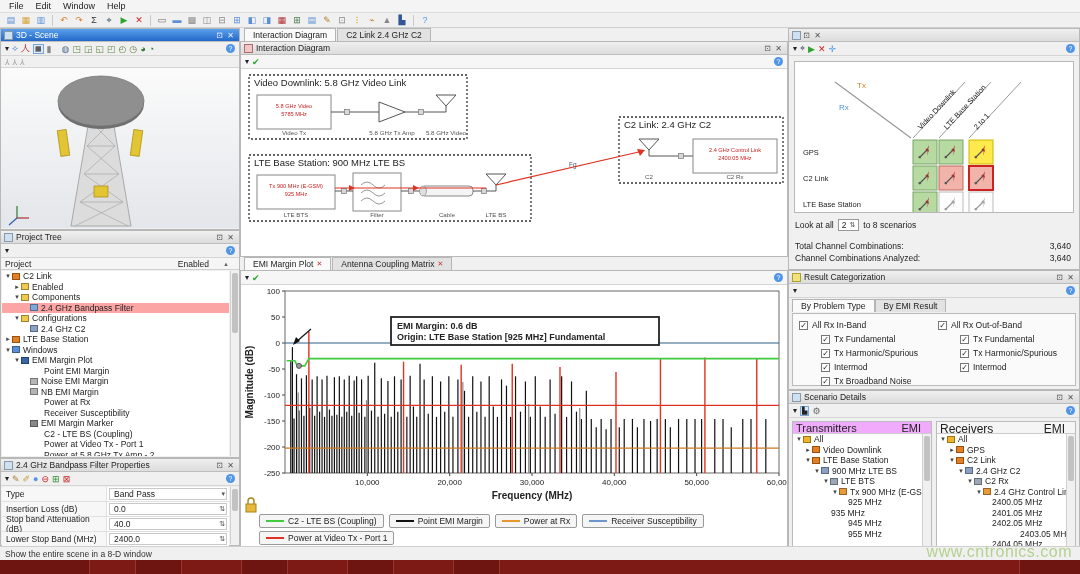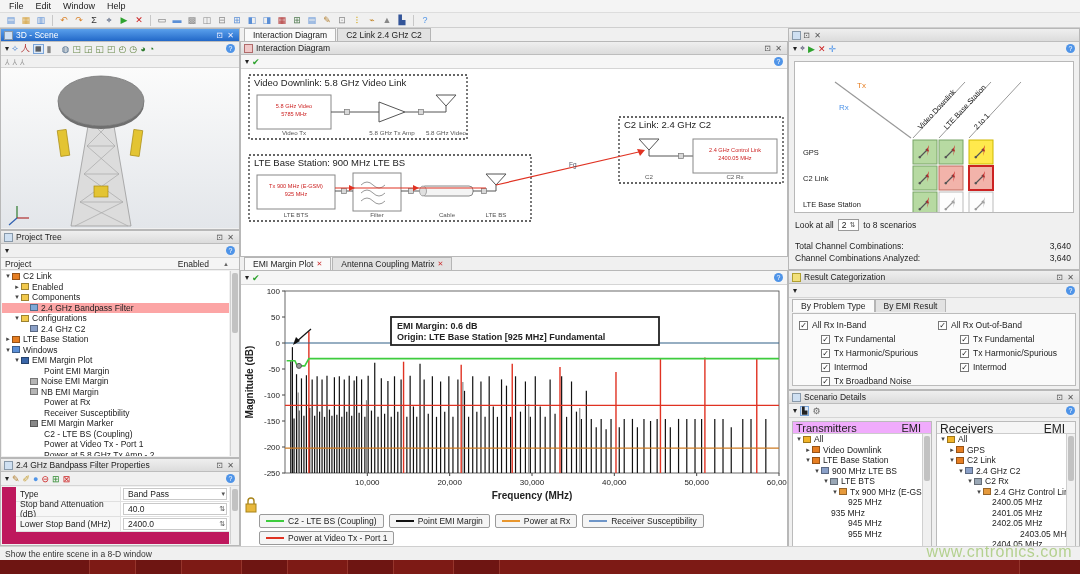--- a/index.html
+++ b/index.html
@@ -304,7 +304,7 @@
       <span style="color:#cc2222;">⊠</span>
       <span class="help-dot">?</span>
     </div>
-    <div id="prop-rows" style="position:absolute;left:1px;top:28px;right:10px;bottom:1px;background:#be185d;padding-left:14px;">
+    <div id="prop-rows" style="position:absolute;left:1px;top:28px;right:10px;bottom:1px;background:#a3a3a3;">
         <div class="prow">
           <span class="plabel">Type</span>
           <span class="pval">

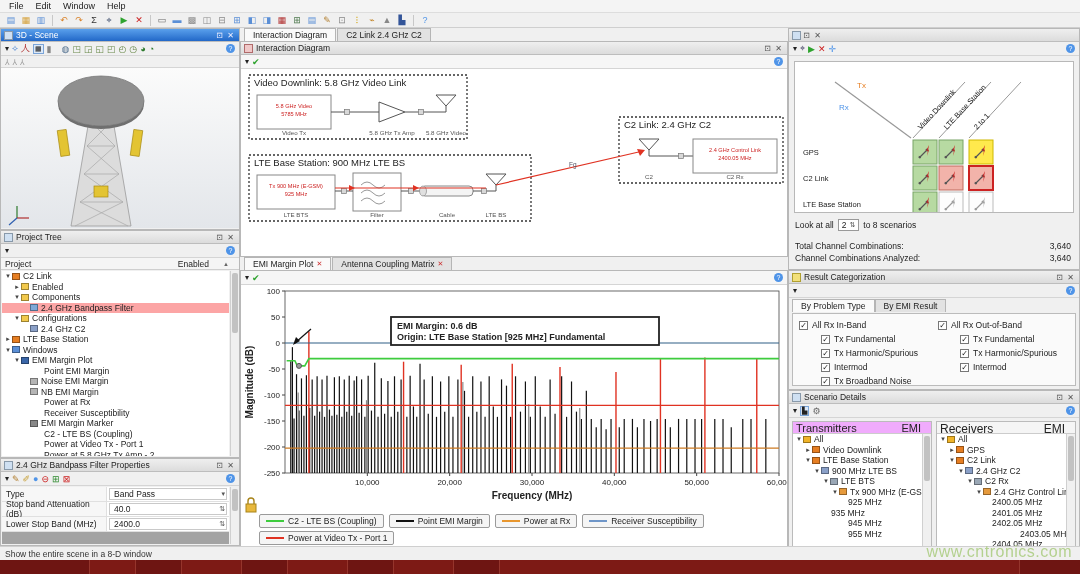--- a/index.html
+++ b/index.html
@@ -310,6 +310,13 @@
           <span class="pval">
             <span>Band Pass</span>
             <span class="spin">▾</span>
+          </span>
+        </div>
+        <div class="prow">
+          <span class="plabel">Insertion Loss (dB)</span>
+          <span class="pval">
+            <span>0.0</span>
+            <span class="spin">⇅</span>
           </span>
         </div>
         <div class="prow">

